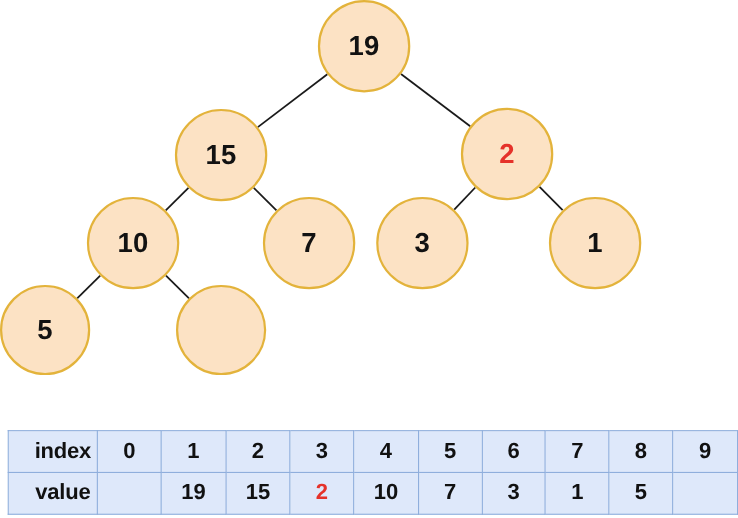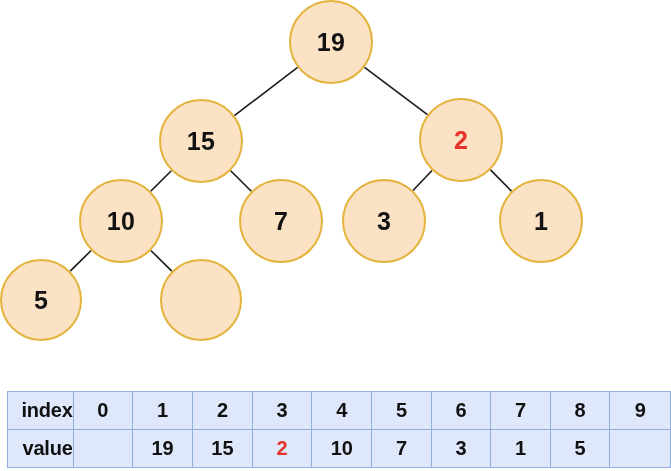--- a/index.html
+++ b/index.html
@@ -73,8 +73,8 @@
   }
   #array-table td.row-head {
     width: 63px;
-    text-align: right;
-    padding-left: 2px;
+    text-align: center;
+    padding-left: 18px;
     letter-spacing: -0.2px;
   }
   #array-table td.cell {

